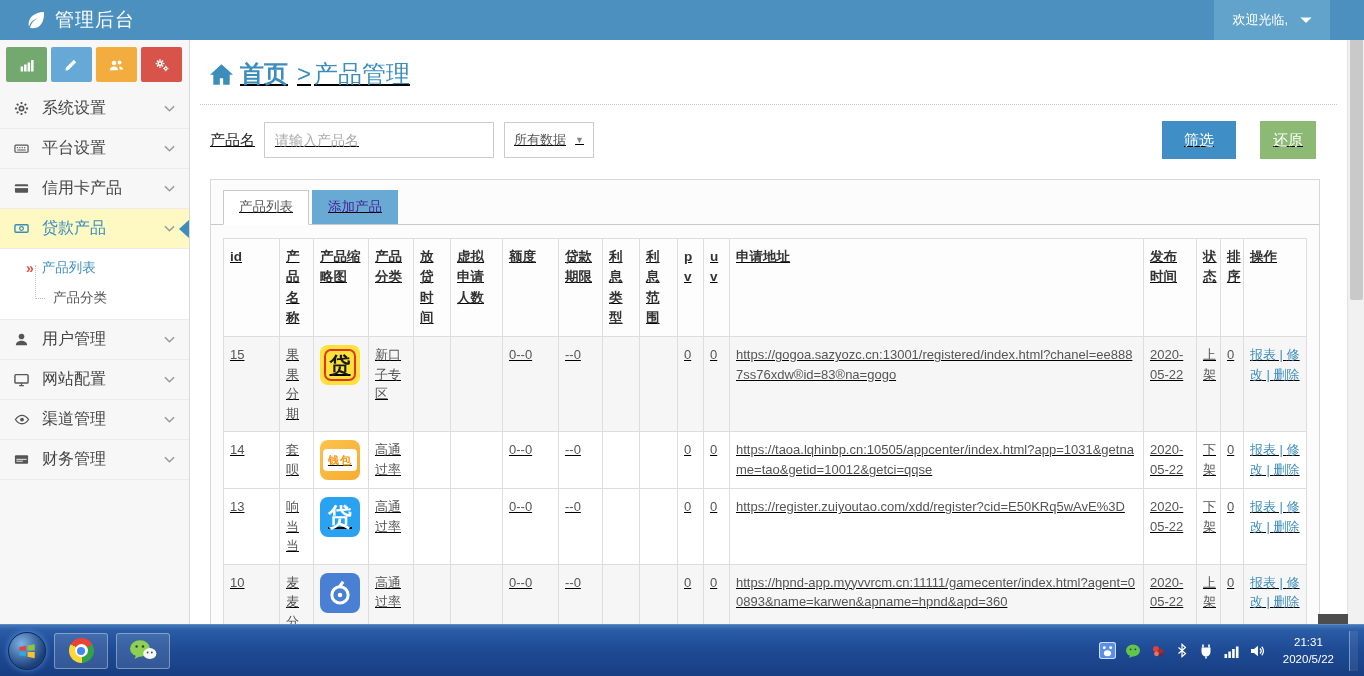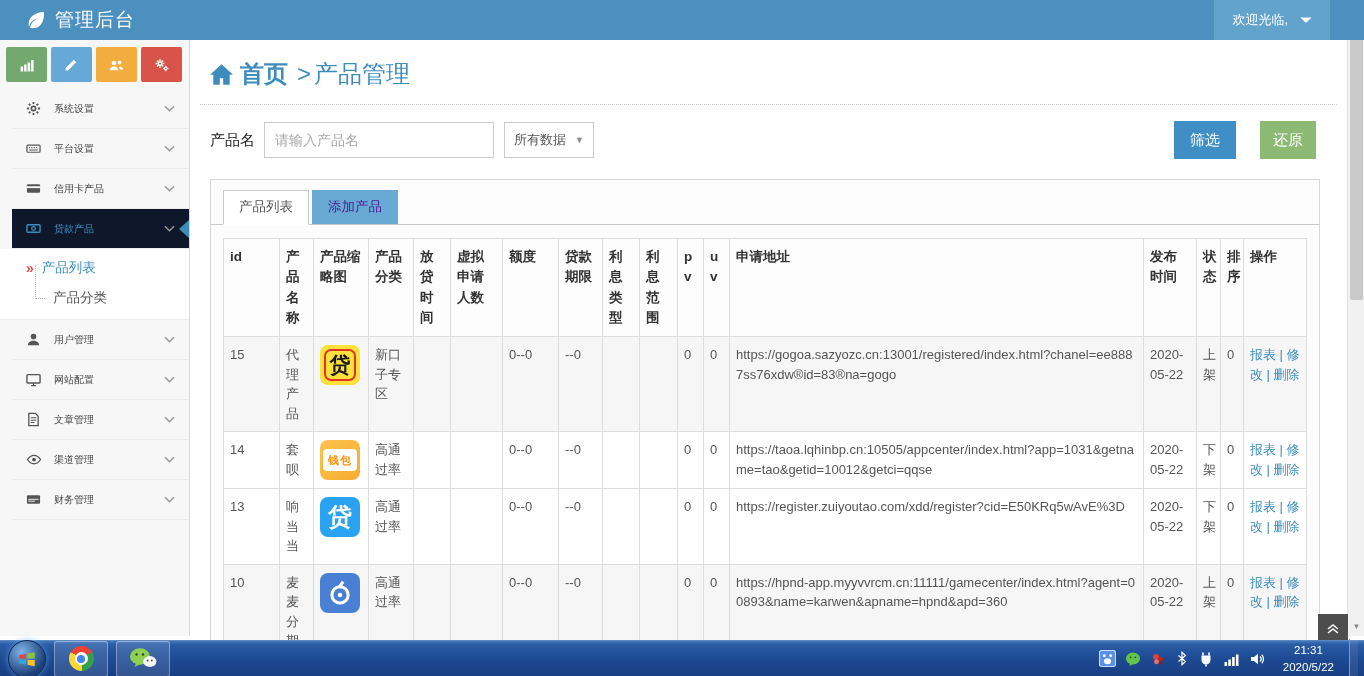--- a/index.html
+++ b/index.html
@@ -22,7 +22,7 @@
   
   .body-row { display:flex; height:596px; }
   .sidebar { width:190px; background:#f7f7f7; border-right:1px solid #d9d9d9; position:relative; }
-  .main { flex:1; background:#fff; padding-right:17px; position:relative; }
+  .main { flex:1; background:#fff; padding-right:17px; position:relative;text-decoration:underline; }
 
   
   .quick-row { display:flex; gap:4px; padding:7px 0 7px 6px; }

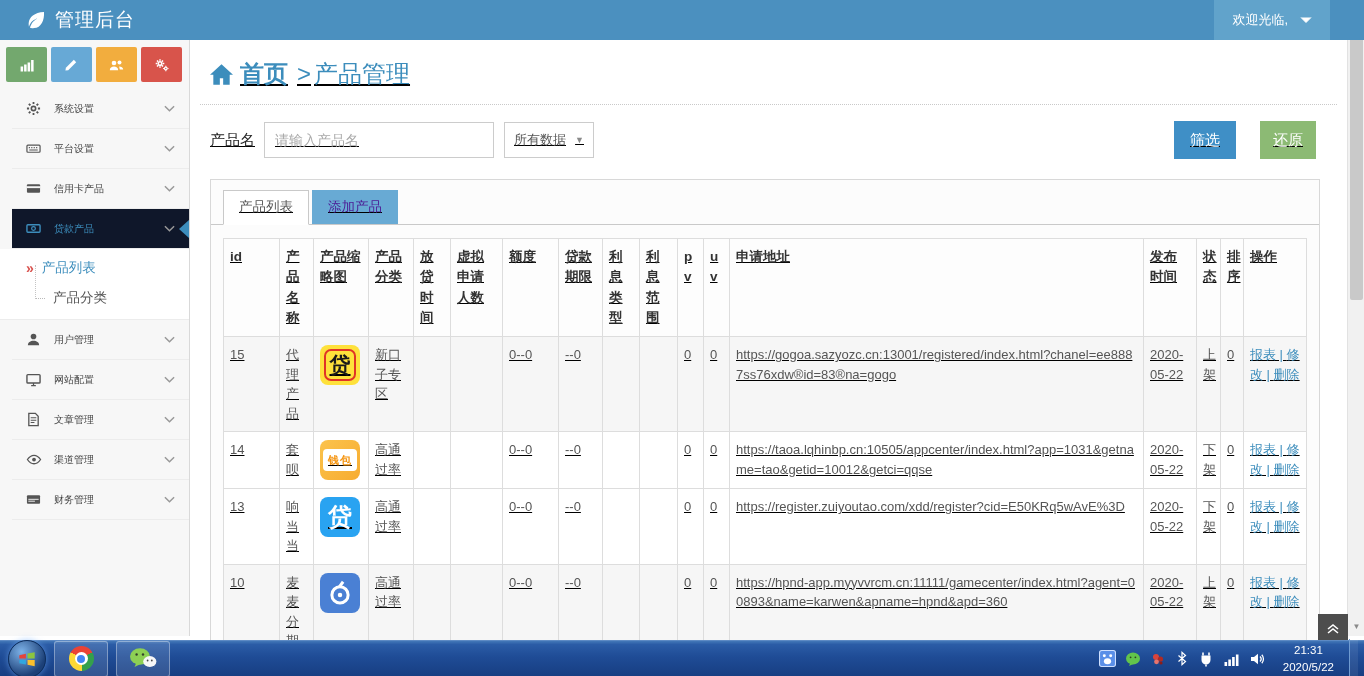--- a/index.html
+++ b/index.html
@@ -27,7 +27,7 @@
   
   .quick-row { display:flex; gap:4px; padding:7px 0 7px 6px; }
   .qa-btn { width:41px; height:35px; border-radius:2px; display:flex; align-items:center; justify-content:center; cursor:pointer; }
-  .menu-item { height:40px; display:flex; align-items:center; gap:11px; padding:0 14px; font-size:10px; color:#444; border-bottom:1px solid #ececec; cursor:pointer; position:relative; background:#f7f7f7;margin-left:12px; }
+  .menu-item { height:40px; display:flex; align-items:center; gap:11px; padding:0 14px; font-size:16px; color:#444; border-bottom:1px solid #ececec; cursor:pointer; position:relative; background:#f7f7f7; }
   .menu-item .mi-icon { width:17px; display:flex; color:#555; }
   .menu-item .mi-caret { margin-left:auto; color:#999; display:flex; }
   .menu-item.active { color:#3c8dbc; background:#0f172a; }

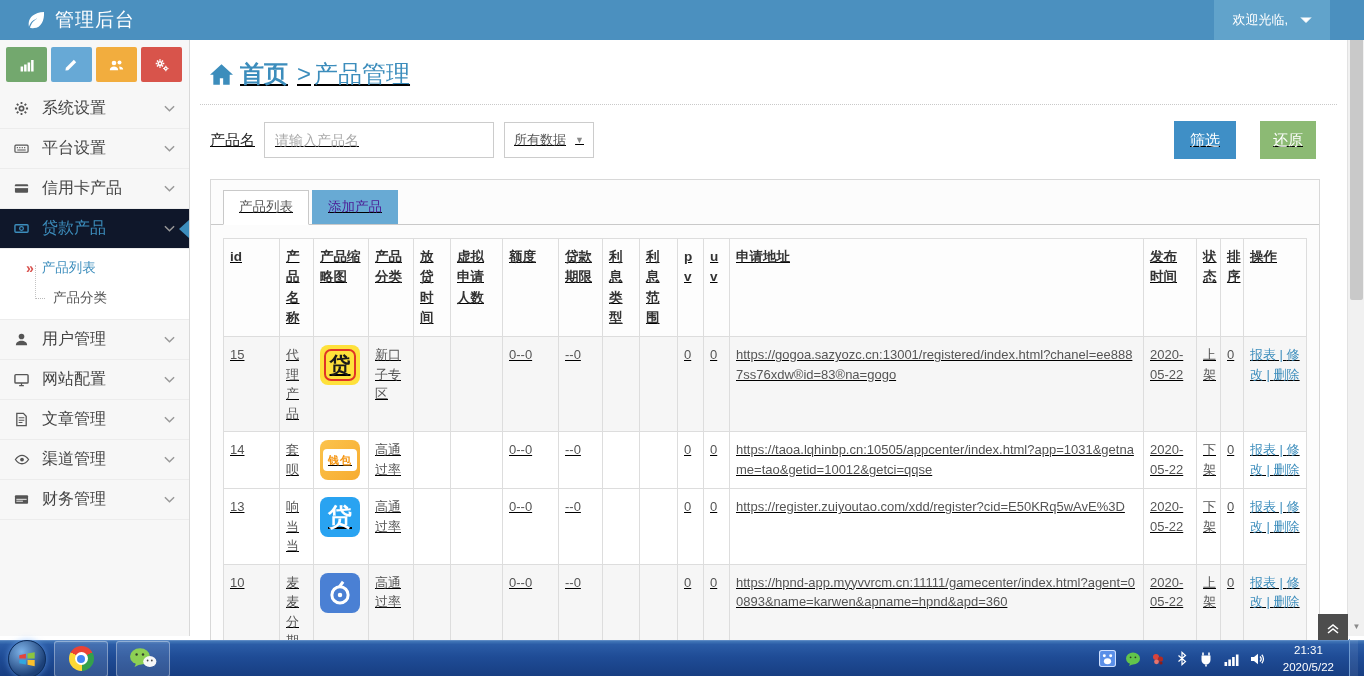--- a/index.html
+++ b/index.html
@@ -52,7 +52,7 @@
   .filter-select .sel-caret { color:#8a8a8a; font-size:9px; }
   .filter-spacer { flex:1; }
   .btn { height:38px; border:none; color:#fff; font-size:15px; font-family:inherit; cursor:pointer; }
-  .btn-filter { width:62px; background:#3f8fc6; margin-right:24px; }
+  .btn-filter { width:74px; background:#3f8fc6; margin-right:24px; }
   .btn-reset { width:56px; background:#8cba74; }
 
   

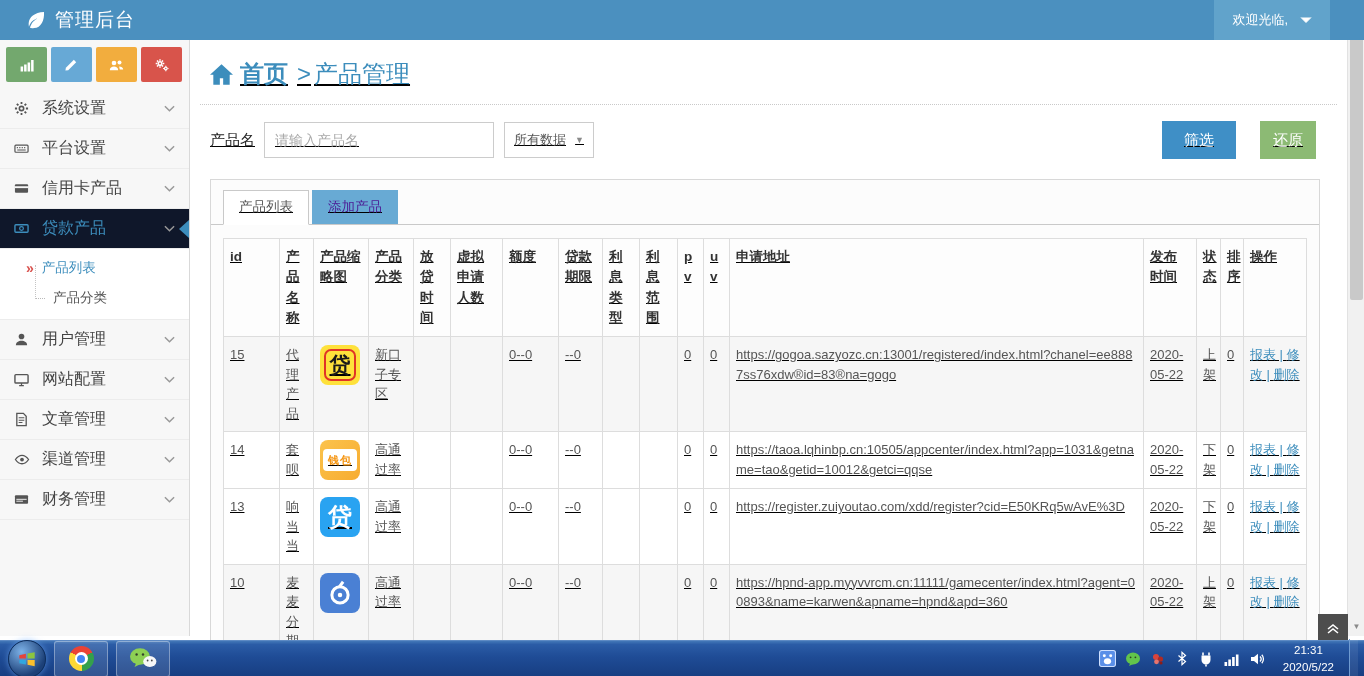--- a/index.html
+++ b/index.html
@@ -30,7 +30,7 @@
   .menu-item { height:40px; display:flex; align-items:center; gap:11px; padding:0 14px; font-size:16px; color:#444; border-bottom:1px solid #ececec; cursor:pointer; position:relative; background:#f7f7f7; }
   .menu-item .mi-icon { width:17px; display:flex; color:#555; }
   .menu-item .mi-caret { margin-left:auto; color:#999; display:flex; }
-  .menu-item.active { color:#3c8dbc; background:#0f172a; }
+  .menu-item.active { color:#3c8dbc; background:#fef9c3; }
   .menu-item.active .mi-icon { color:#3c8dbc; }
   .mi-wedge { position:absolute; right:0; top:50%; margin-top:-9px; width:0; height:0; border-top:9px solid transparent; border-bottom:9px solid transparent; border-right:10px solid #3c8dbc; }
   .submenu { background:#fff; border-bottom:1px solid #ececec; padding:4px 0 6px 0; }

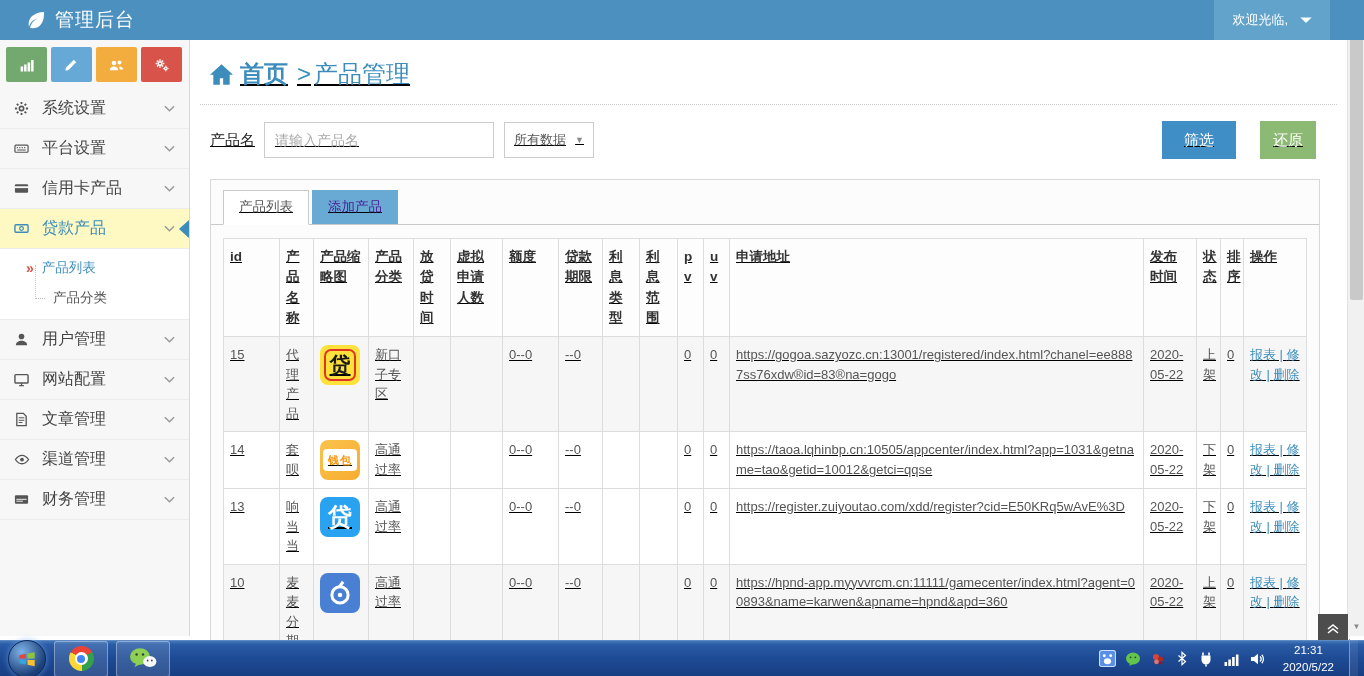--- a/index.html
+++ b/index.html
@@ -381,7 +381,7 @@
               <tbody>
                 <tr class="shaded">
                   <td>15</td>
-                  <td>代理产品</td>
+                  <td>果果分期</td>
                   <td>
                     <div class="thumb" style="background:#fee13b;color:#1a1a1a">
                       <span class="ring" style="border-color:#e03426">贷</span>

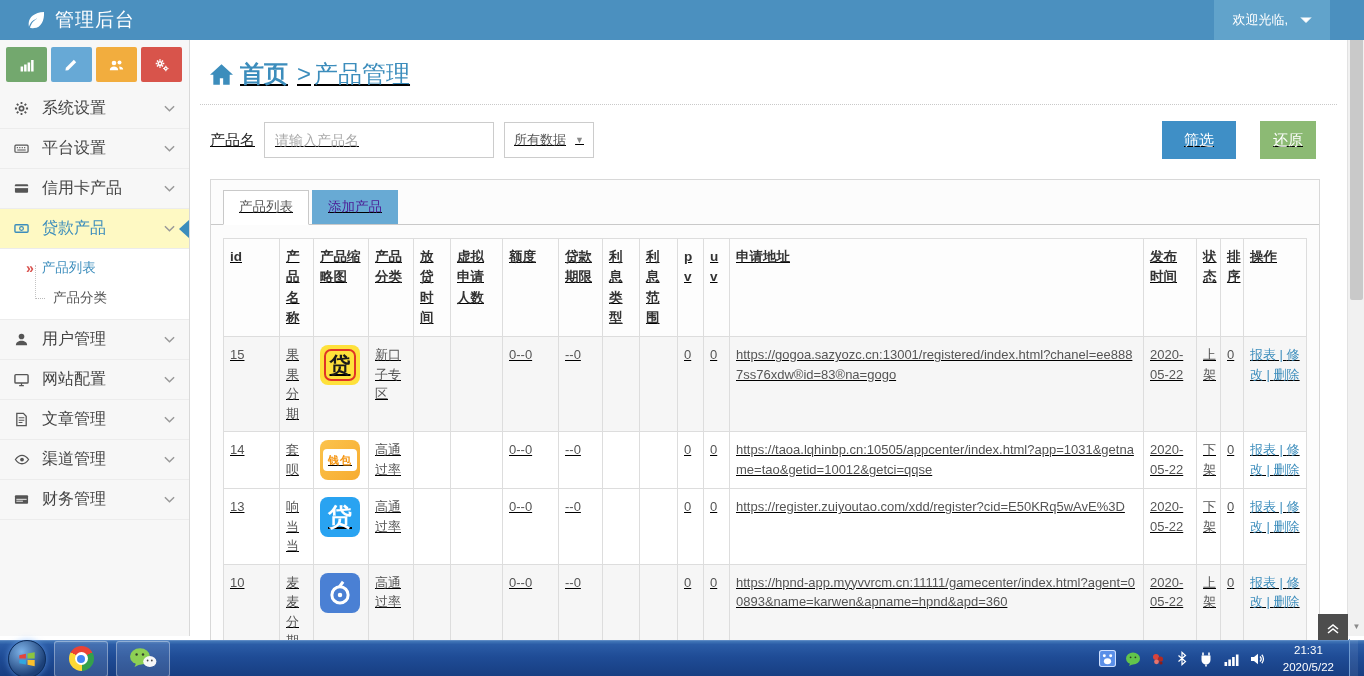--- a/index.html
+++ b/index.html
@@ -254,20 +254,6 @@
               </svg>
             </span>
             <span class="mi-label">网站配置</span>
-            <span class="mi-caret">
-              <svg viewBox="0 0 12 8" width="11" height="8">
-                <path d="M1 1l5 5 5-5" fill="none" stroke="currentColor" stroke-width="1.6"></path>
-              </svg>
-            </span>
-          </div>
-          <div class="menu-item">
-            <span class="mi-icon">
-              <svg viewBox="0 0 16 16" width="15" height="15">
-                <path d="M3 1.5h7l3 3v10H3z" fill="none" stroke="currentColor" stroke-width="1.4"></path>
-                <path d="M5 6.2h6M5 8.7h6M5 11.2h4" stroke="currentColor" stroke-width="1.1"></path>
-              </svg>
-            </span>
-            <span class="mi-label">文章管理</span>
             <span class="mi-caret">
               <svg viewBox="0 0 12 8" width="11" height="8">
                 <path d="M1 1l5 5 5-5" fill="none" stroke="currentColor" stroke-width="1.6"></path>

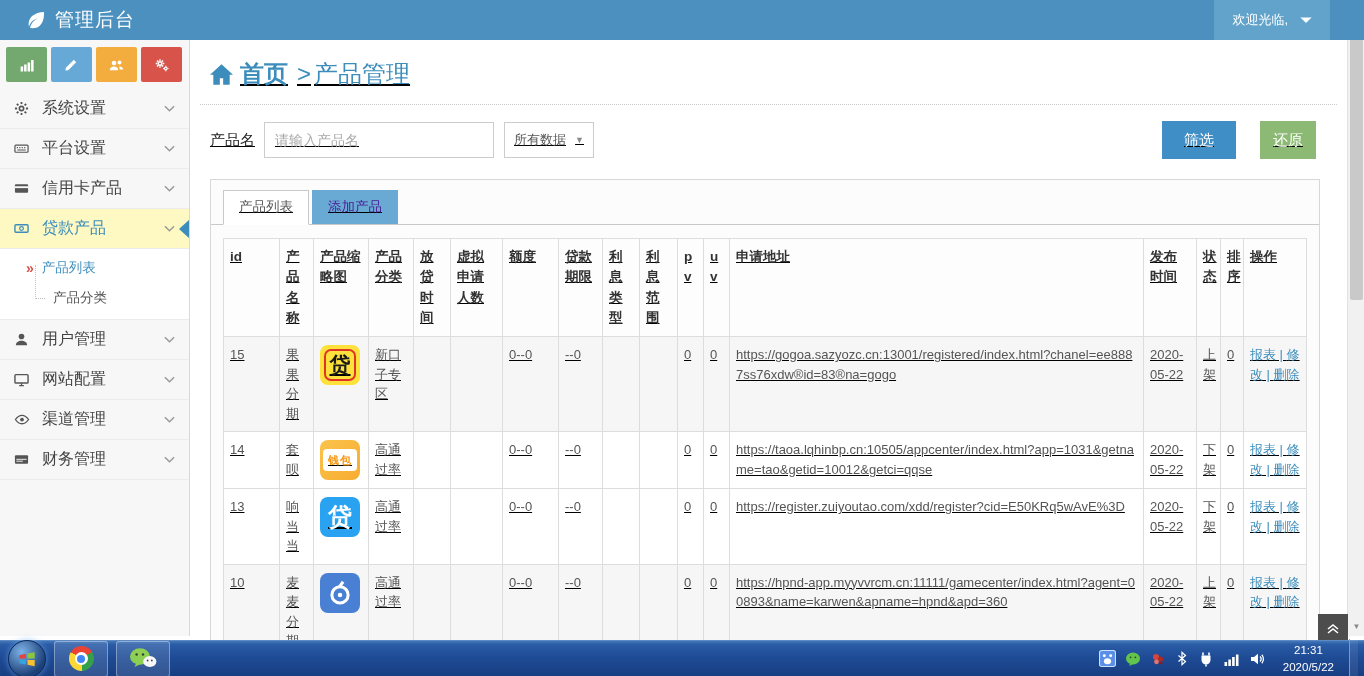--- a/index.html
+++ b/index.html
@@ -81,7 +81,7 @@
   .back-top { position:absolute; right:16px; top:614px; width:30px; height:30px; background:#4d4d4d; display:flex; align-items:center; justify-content:center; z-index:18; cursor:pointer; }
 
   
-  .taskbar { position:absolute; left:0; bottom:0; width:1364px; height:36px; background:linear-gradient(180deg,#4378b8 0%,#2b5ca6 10%,#1f4c96 45%,#173e82 100%); border-top:1px solid #5d8ac4; display:flex; align-items:center; z-index:100; }
+  .taskbar { position:absolute; left:0; bottom:0; width:1364px; height:52px; background:linear-gradient(180deg,#4378b8 0%,#2b5ca6 10%,#1f4c96 45%,#173e82 100%); border-top:1px solid #5d8ac4; display:flex; align-items:center; z-index:100; }
   .start-orb { width:38px; height:38px; margin-left:8px; border-radius:50%; background:radial-gradient(circle at 35% 30%, #7db2e8, #1c4078 70%); border:1px solid #0e2e5c; display:flex; align-items:center; justify-content:center; cursor:pointer; box-shadow:0 0 6px rgba(120,180,255,.6); }
   .task-btn { width:54px; height:36px; margin-left:8px; border-radius:3px; background:rgba(255,255,255,.12); border:1px solid rgba(255,255,255,.35); display:flex; align-items:center; justify-content:center; cursor:pointer; }
   .tray { margin-left:auto; display:flex; align-items:center; gap:9px; padding-right:6px; }

